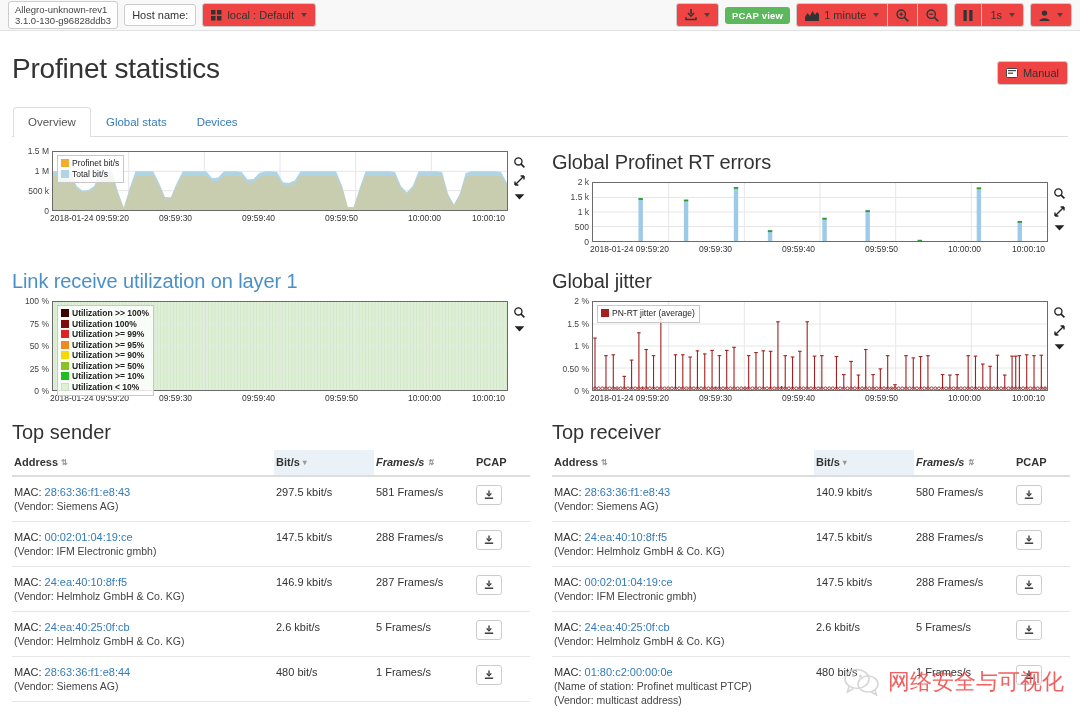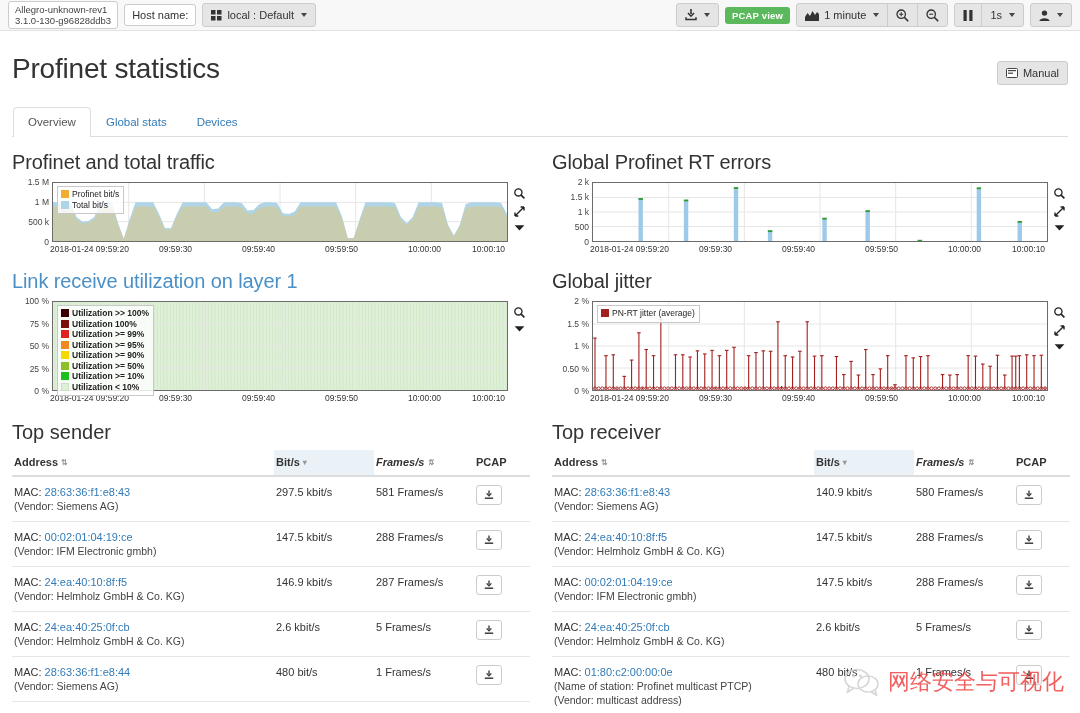--- a/index.html
+++ b/index.html
@@ -48,7 +48,7 @@
   }
   .btn {
     border:1px solid #ccc;
-    background:#e5e5e5;
+    background:#ef4444;
     border-radius:3px;
     padding:4px 8px;
     font-size:11px;

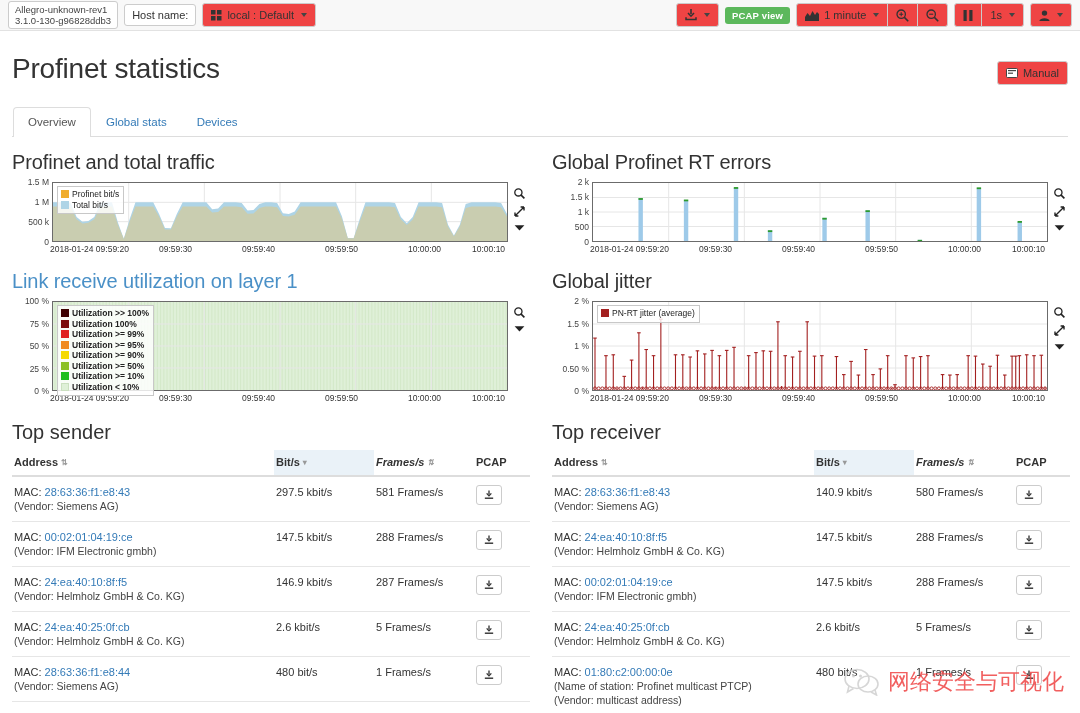--- a/index.html
+++ b/index.html
@@ -364,7 +364,6 @@
   <div class="cols">
 
     <div class="col">
-      <h2 class="section-title">Profinet and total traffic</h2>
       <div class="chart-block">
         <div class="chart-area" style="width:496px;height:78px;position:relative;">
           <div class="ylabels" style="height:60px;">

